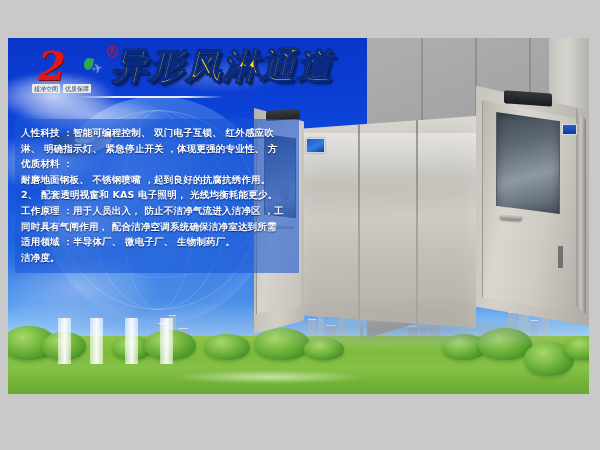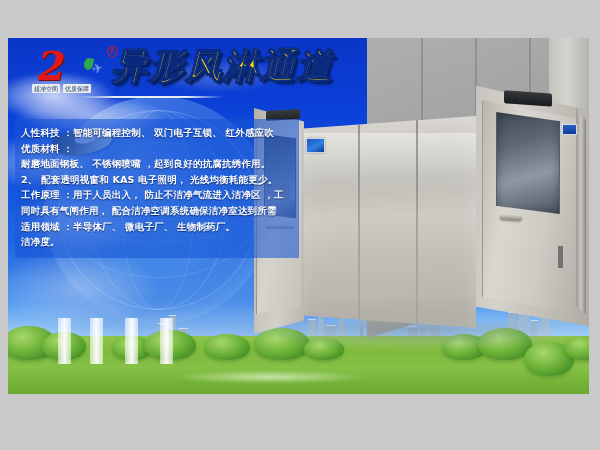--- a/index.html
+++ b/index.html
@@ -612,6 +612,7 @@
 
     <div class="copy-panel">
       <p>人性科技 ：智能可编程控制、 双门电子互锁、 红外感应吹</p>
+      <p>淋、 明确指示灯、 紧急停止开关 ，体现更强的专业性、 方</p>
       <p>优质材料 ：</p>
       <p>耐磨地面钢板、 不锈钢喷嘴 ，起到良好的抗腐抗绣作用。</p>
       <p>2、 配套透明视窗和 KAS 电子照明， 光线均衡耗能更少。</p>

